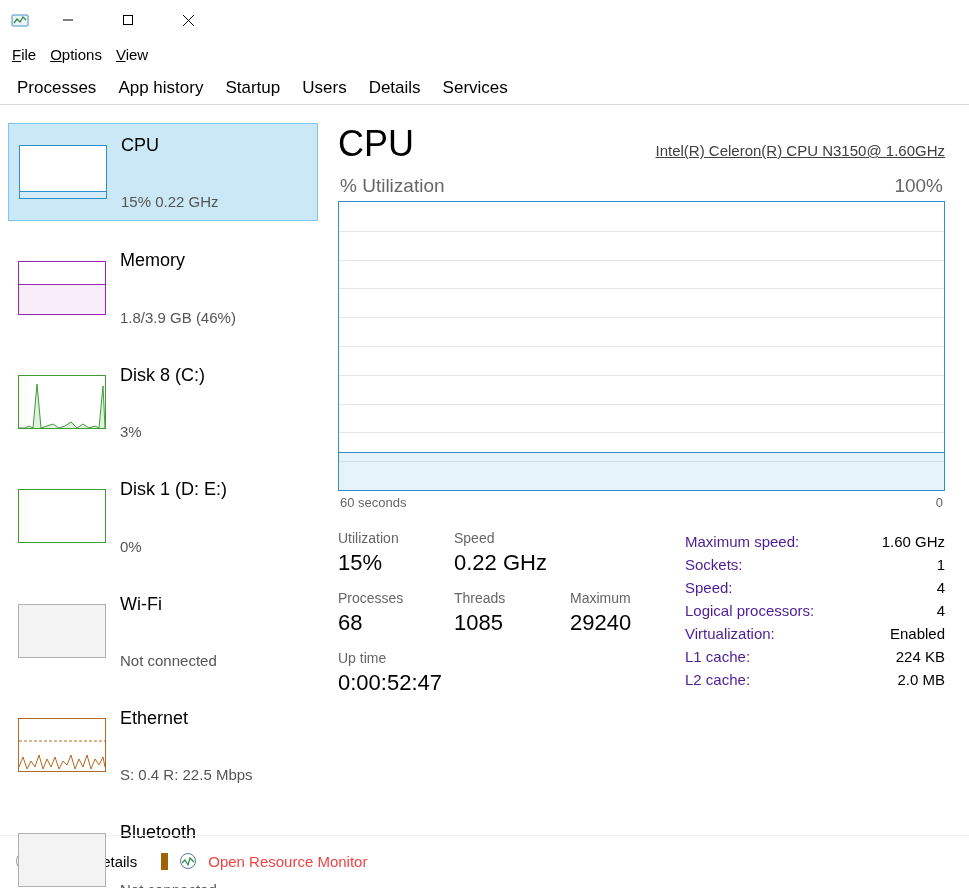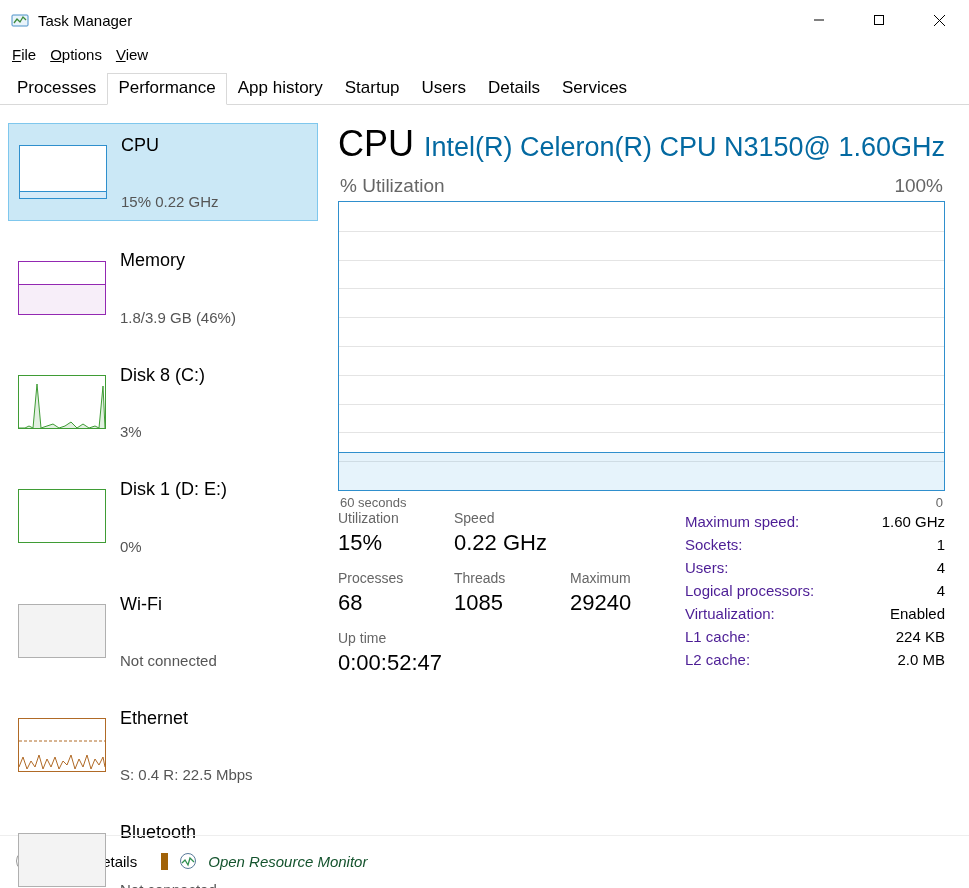--- a/index.html
+++ b/index.html
@@ -222,7 +222,6 @@
       <polyline points="3,12 6,8 9,11 12,6 15,9" fill="none" stroke="#3b8a3a" stroke-width="1.3"></polyline>
     </svg>
   </span>
-  <span class="title">Task Manager</span>
   <div class="win-controls">
     <div class="win-btn">
       <svg width="12" height="12">

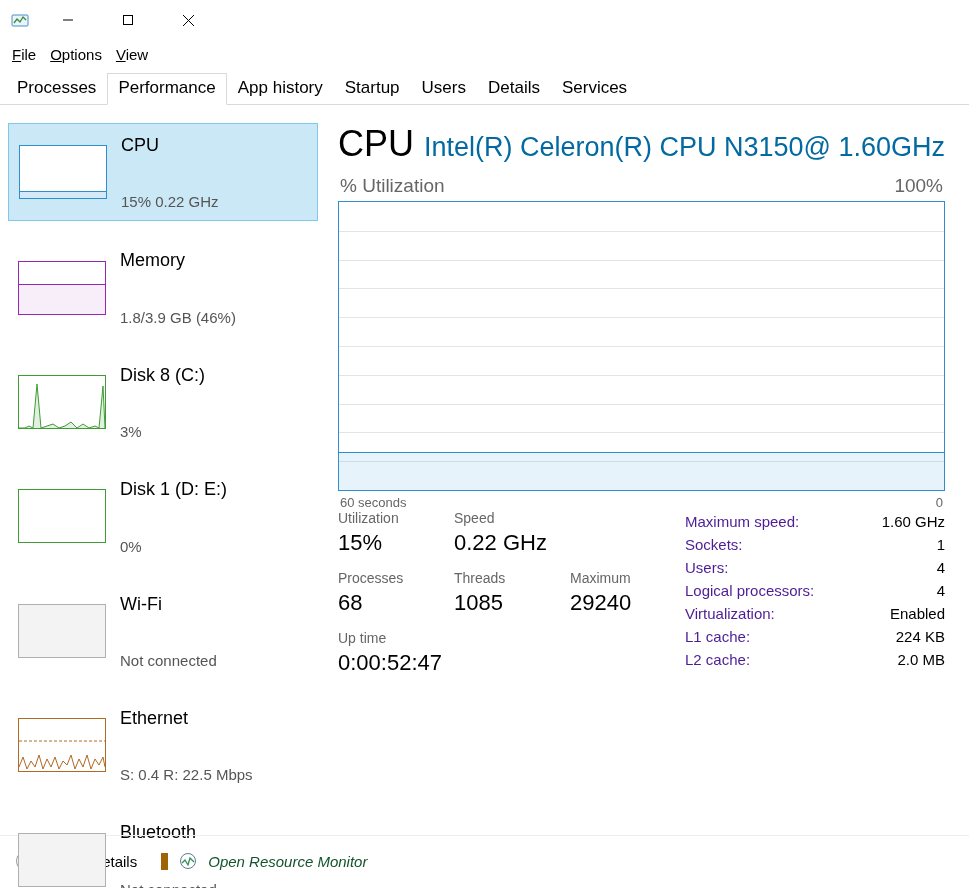--- a/index.html
+++ b/index.html
@@ -250,7 +250,6 @@
 
 <div class="tabs">
   <div class="tab">Processes</div>
-  <div class="tab active">Performance</div>
   <div class="tab">App history</div>
   <div class="tab">Startup</div>
   <div class="tab">Users</div>

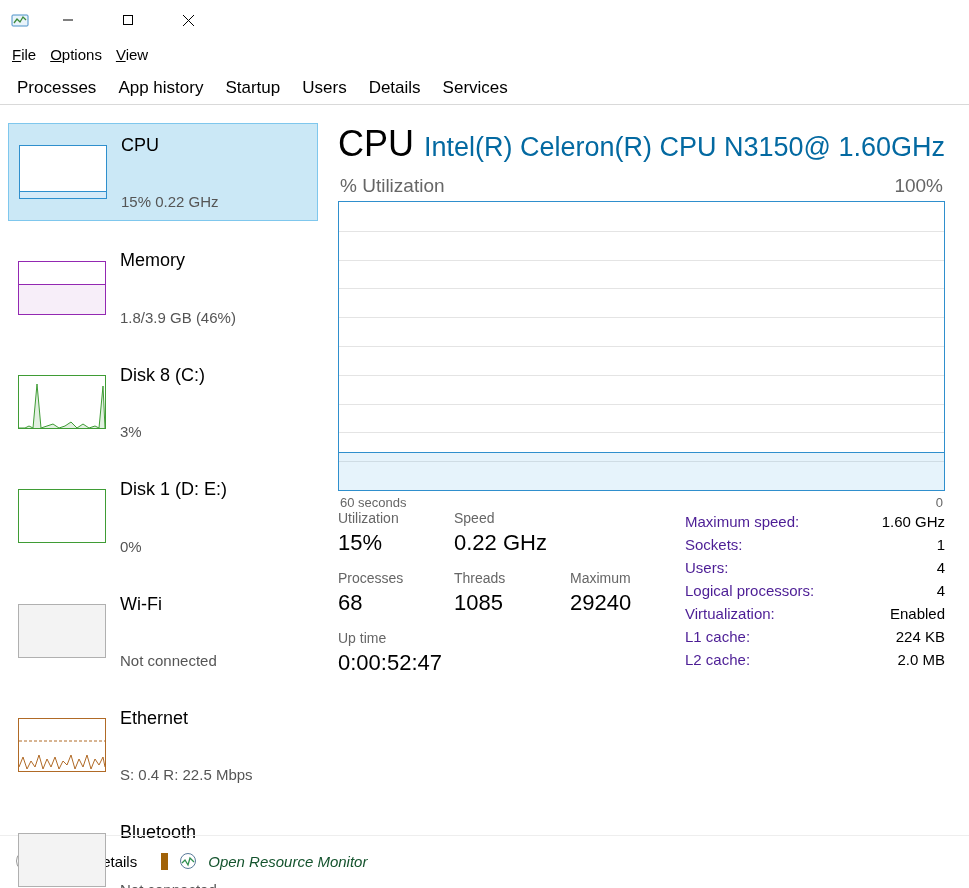--- a/index.html
+++ b/index.html
@@ -141,7 +141,7 @@
     padding-bottom: 10px;
   }
   .detail-header h1 { font-size: 36px; font-weight: 400; }
-  .detail-header .model { font-size: 27px; font-weight: 400; color: #0369a1; }
+  .detail-header .model { font-size: 15px; font-weight: 400; color: #404040; text-decoration: underline; }
 
   .chart-labels-top {
     display: flex; justify-content: space-between;

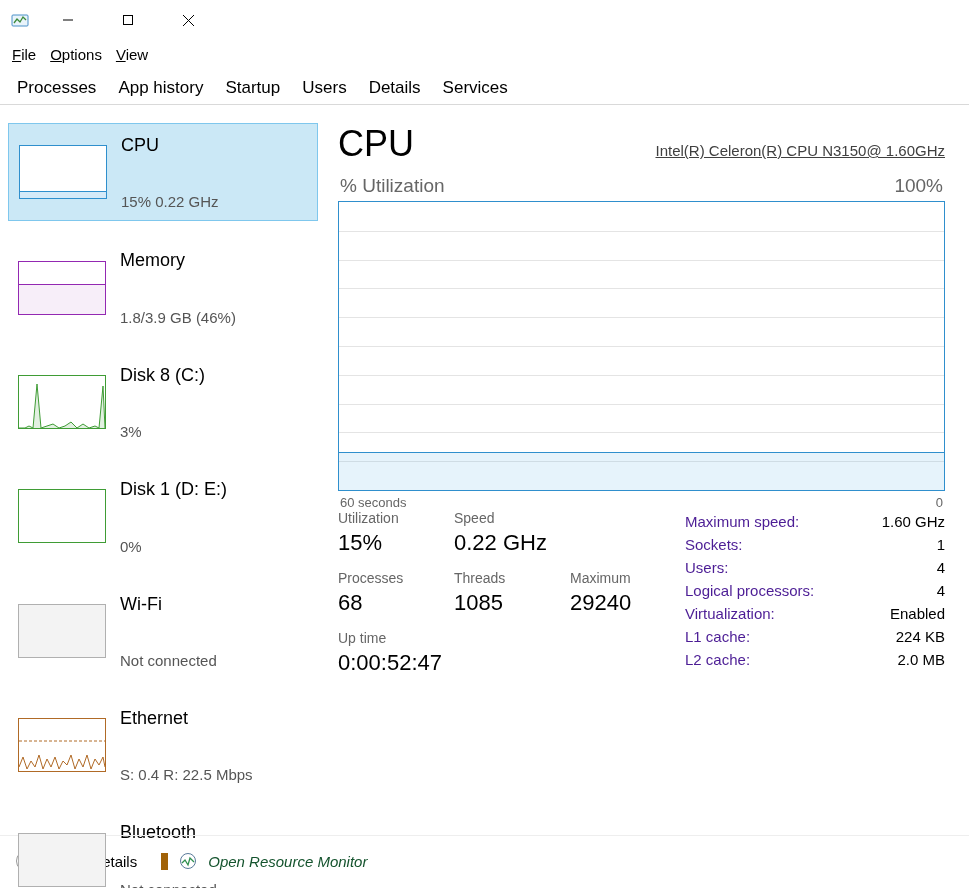--- a/index.html
+++ b/index.html
@@ -167,6 +167,7 @@
     display: flex; justify-content: space-between;
     font-size: 13px; color: #666;
     padding: 4px 2px 0 2px;
+    margin-bottom: 20px;
     gap: 8px;
   }
 

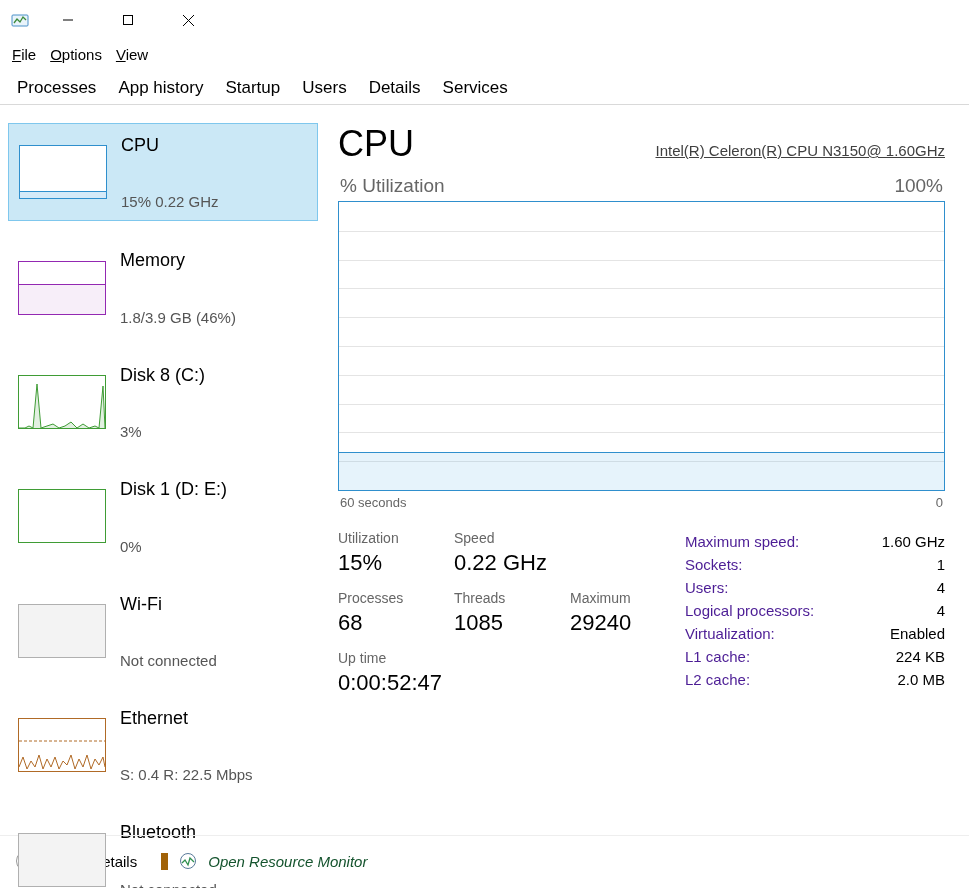--- a/index.html
+++ b/index.html
@@ -400,7 +400,7 @@
             <span>1</span>
           </div>
         <div class="info-row">
-            <span class="k">Users:</span>
+            <span class="k">Speed:</span>
             <span>4</span>
           </div>
         <div class="info-row">

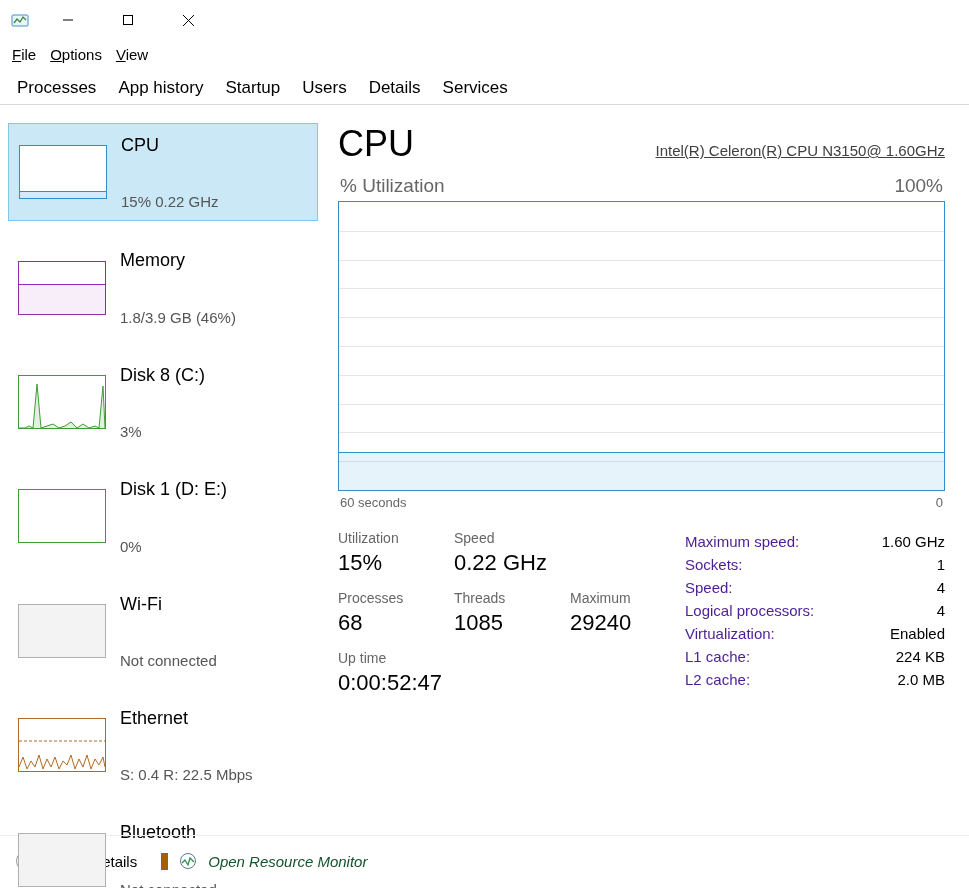--- a/index.html
+++ b/index.html
@@ -207,7 +207,7 @@
     cursor: pointer;
   }
   .bottom .fewer { padding-right: 24px; border-right: 7px solid #a16207; cursor:pointer; }
-  .bottom .link { color: #14532d; cursor: pointer; font-style: italic; }
+  .bottom .link { color: #ef4444; cursor: pointer; }
   .orm-icon {
     width: 20px; height: 20px;
     display:flex; align-items:center; justify-content:center;

